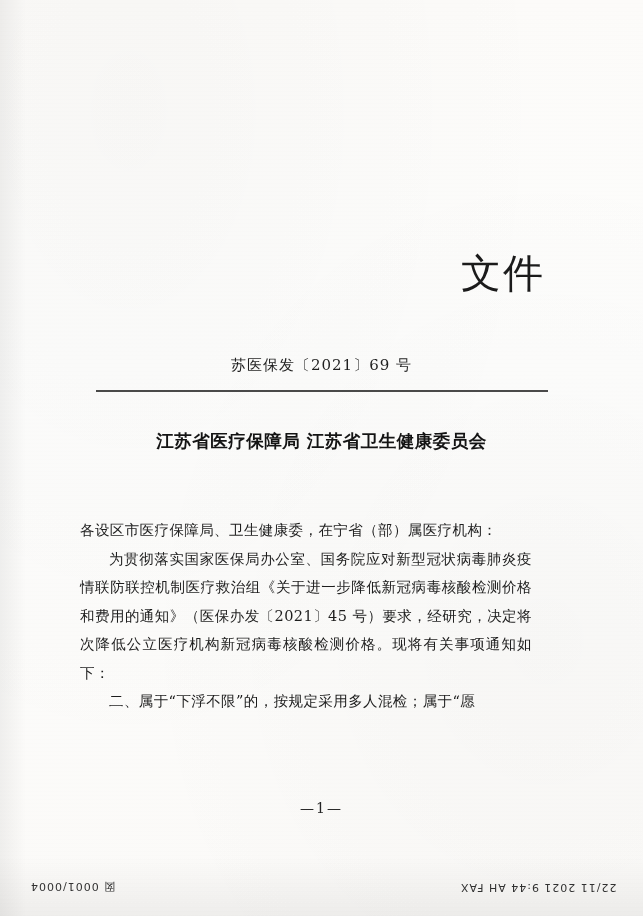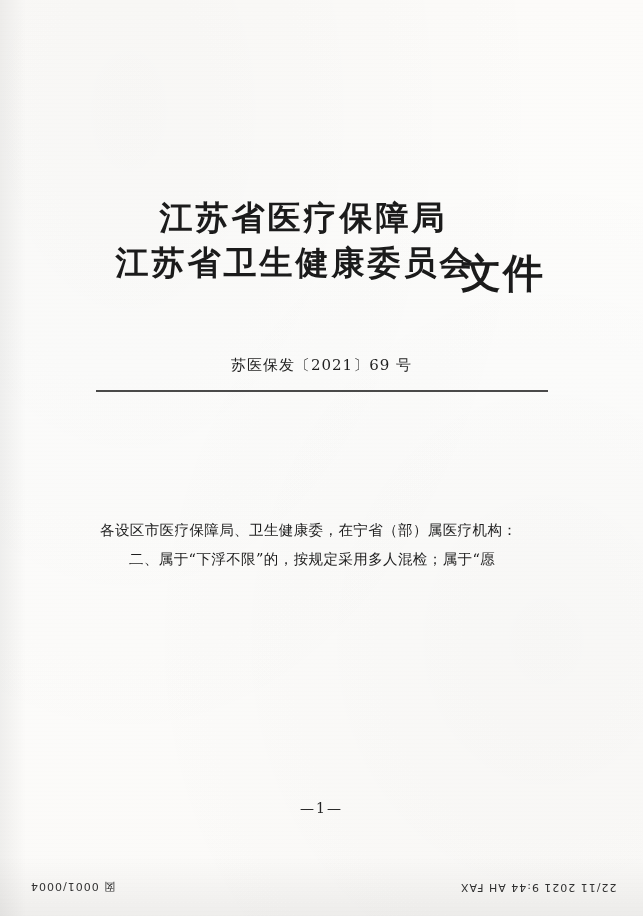--- a/index.html
+++ b/index.html
@@ -184,11 +184,6 @@
 <div class="page">
   <div class="doc-body">
 
-    <div class="masthead">
-      <div class="mast-line mast-line1">江苏省医疗保障局</div>
-      <br>
-      <div class="mast-line mast-line2">江苏省卫生健康委员会</div>
-    </div>
     <div class="mast-wenjian">文件</div>
 
     <div class="doc-number">苏医保发〔2021〕69 号</div>

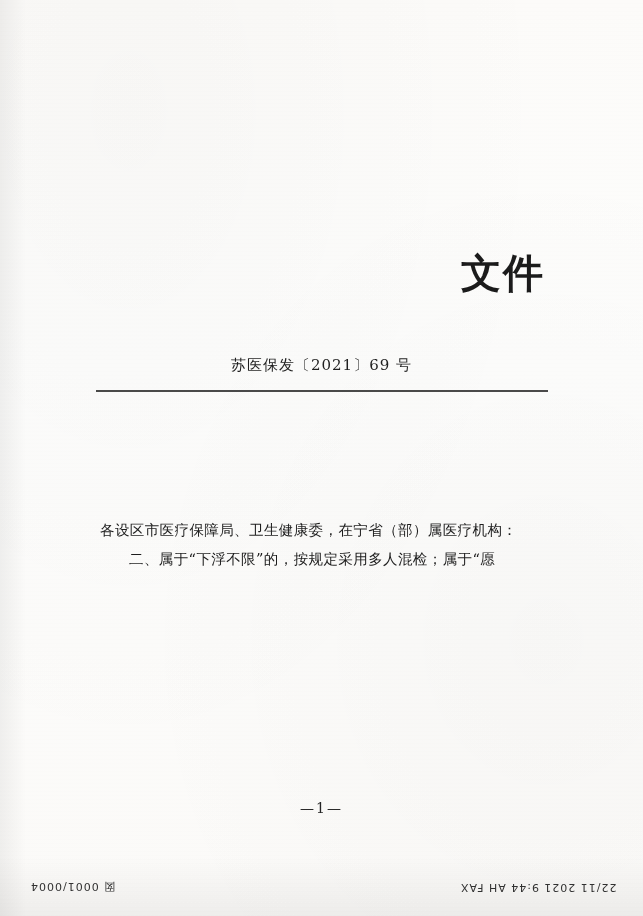--- a/index.html
+++ b/index.html
@@ -73,7 +73,7 @@
     right: 98px;
     top: 246px;
     font-size: 40px;
-    font-weight: bold;
+    font-weight: normal;
     letter-spacing: 2px;
     color: #1b1b1b;
     font-family: "DejaVu Serif", "Liberation Serif", serif;

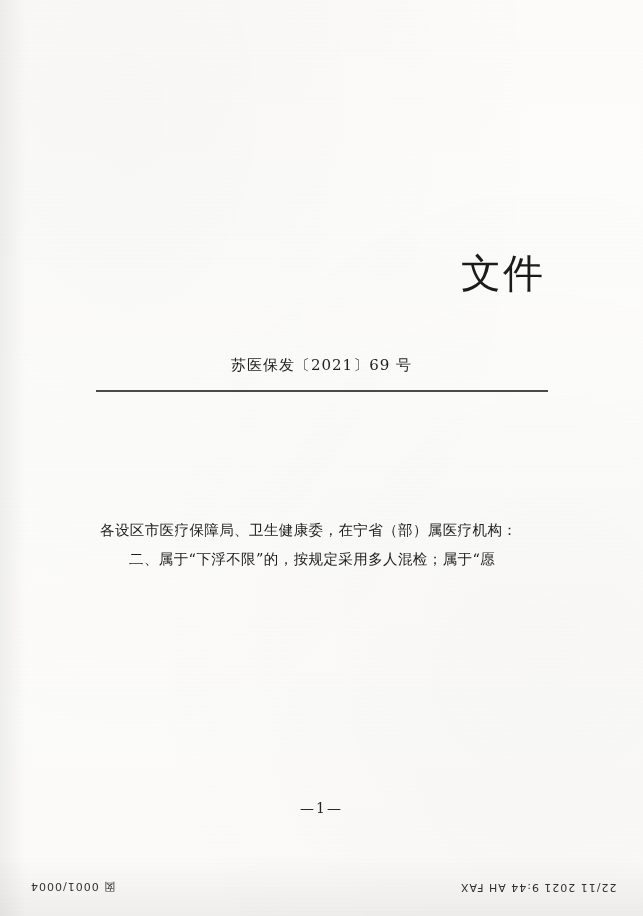--- a/index.html
+++ b/index.html
@@ -190,6 +190,7 @@
     <div class="rule"></div>
 
     <div class="title">
+      <div class="title-line">江苏省医疗保障局 江苏省卫生健康委员会</div>
     </div>
 
     <div class="content">

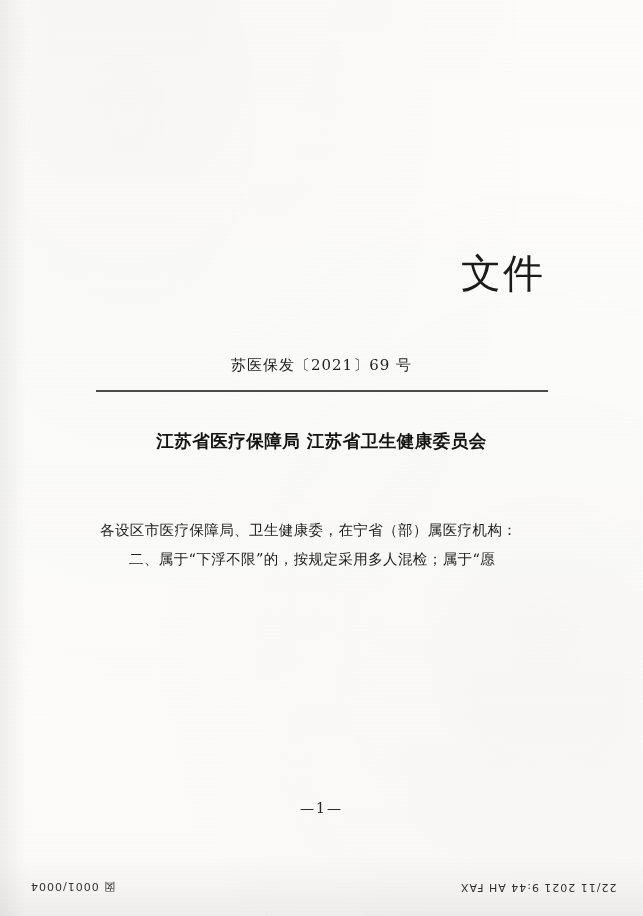--- a/index.html
+++ b/index.html
@@ -116,7 +116,7 @@
 
   .content {
     position: absolute;
-    left: 100px;
+    left: 80px;
     top: 516px;
     width: 452px;
     color: #1d1d1d;

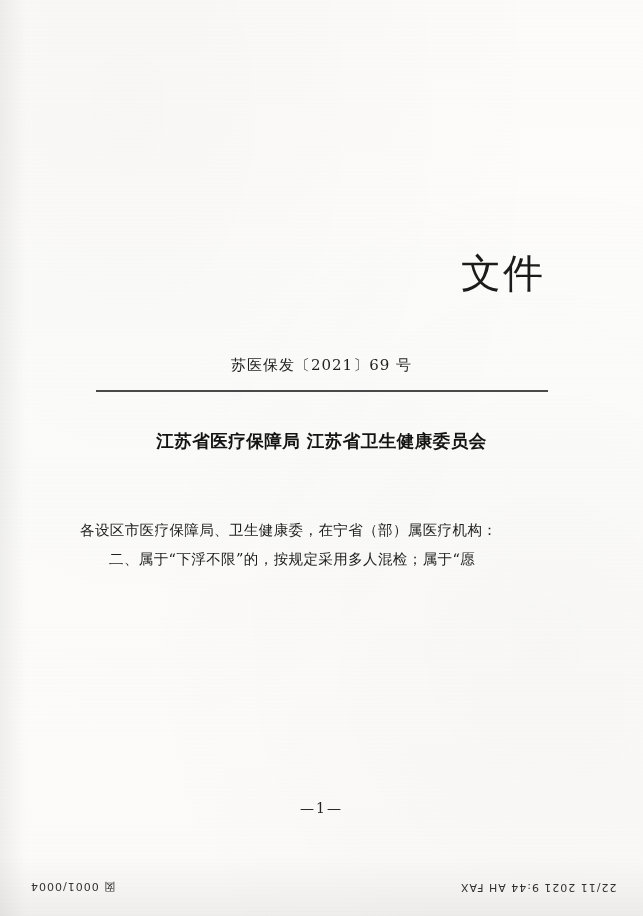--- a/index.html
+++ b/index.html
@@ -195,6 +195,7 @@
 
     <div class="content">
       <p class="para">各设区市医疗保障局、卫生健康委，在宁省（部）属医疗机构：</p>
+      <p class="para indent">为贯彻落实国家医保局办公室、国务院应对新型冠状病毒肺炎疫情联防联控机制医疗救治组《关于进一步降低新冠病毒核酸检测价格和费用的通知》（医保办发〔2021〕45 号）要求，经研究，决定将次降低公立医疗机构新冠病毒核酸检测价格。现将有关事项通知如下：</p>
       <p class="para indent">二、属于“下浮不限”的，按规定采用多人混检；属于“愿</p>
     </div>
 

